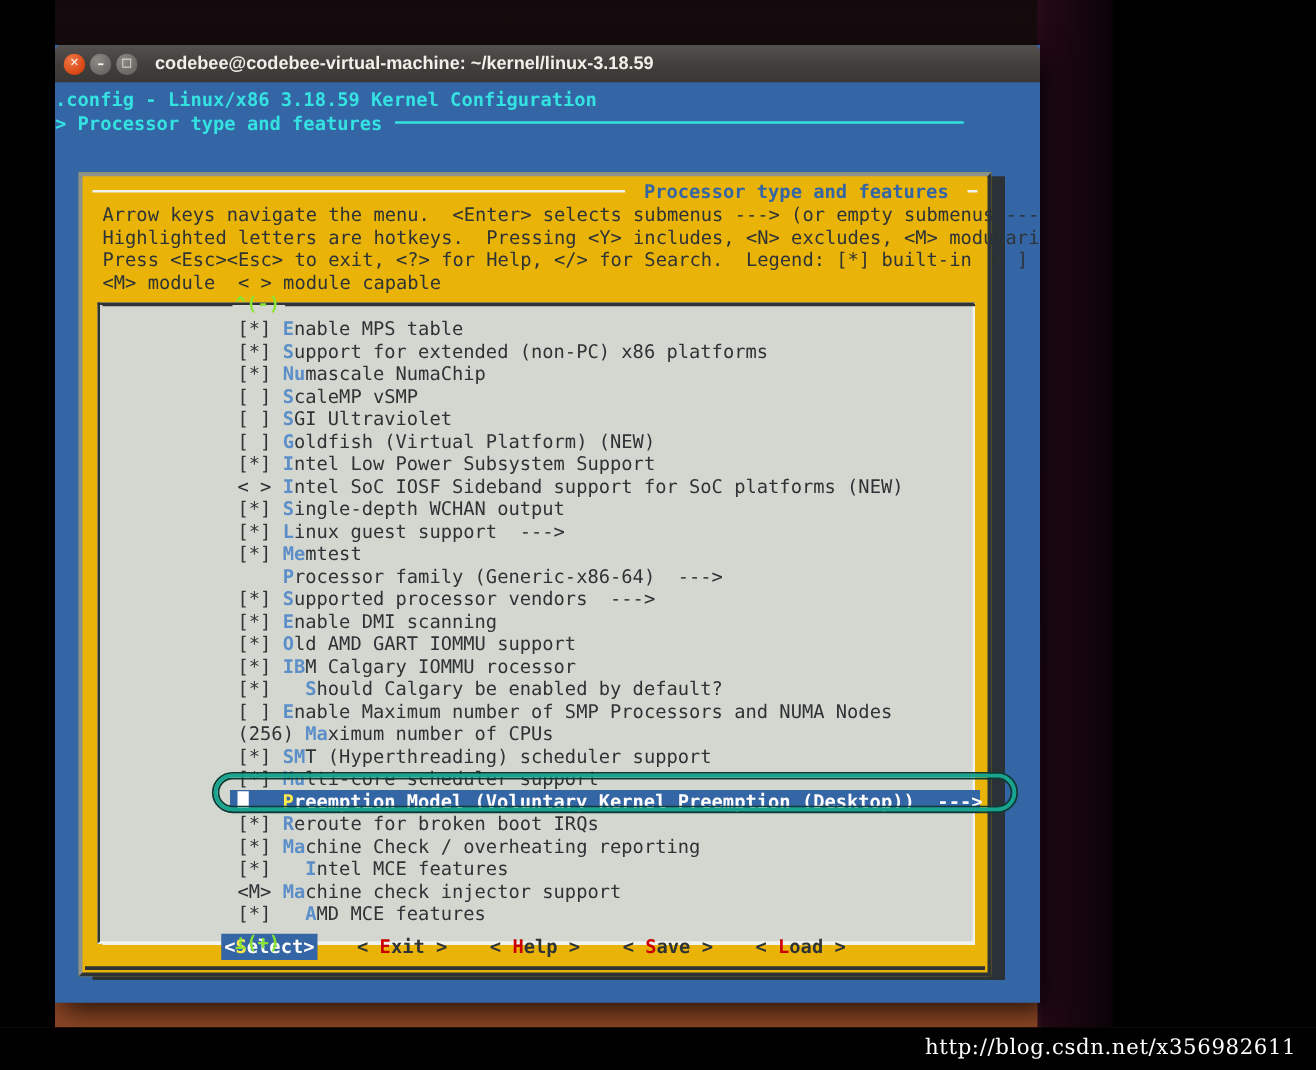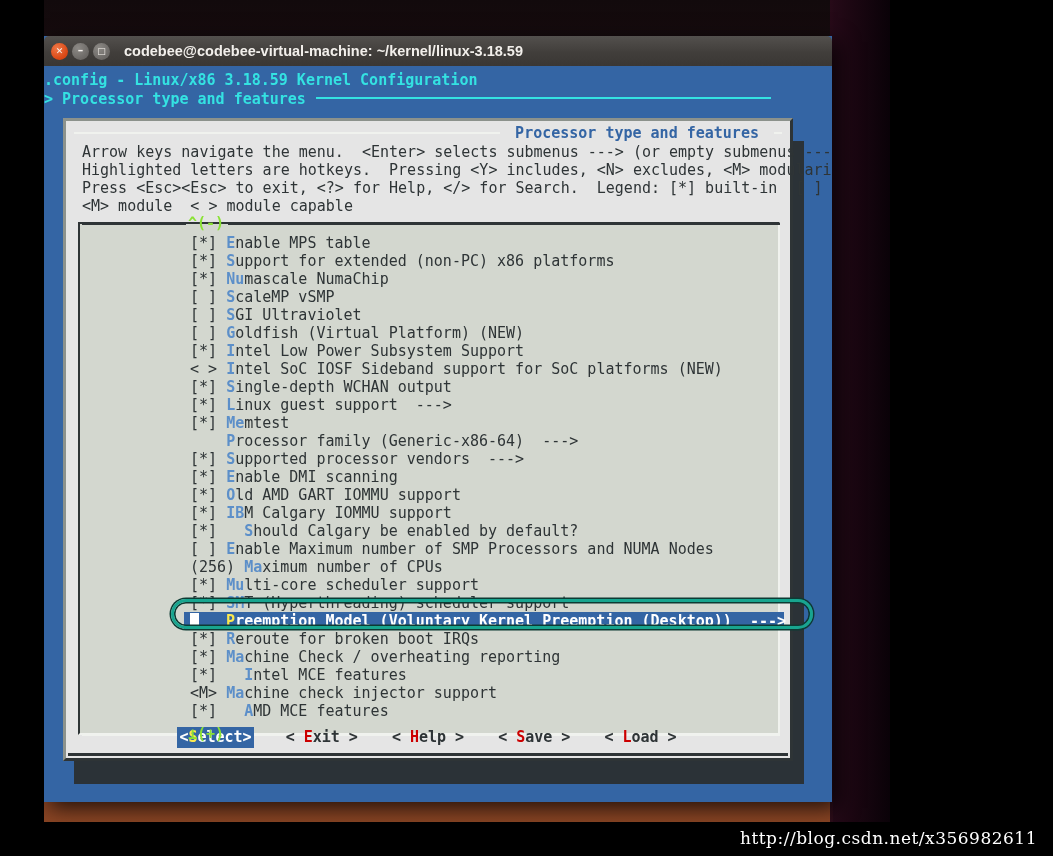--- a/index.html
+++ b/index.html
@@ -116,9 +116,9 @@
   
   .dialog {
     position: absolute;
-    left: 19px; top: 52px;
+    left: 19px; top: 72px;
     width: 730px; height: 643px;
-    background: #e5e5e5;
+    background: #eab308;
     border-left: 3px solid #8c928c;
     border-top: 3px solid #8c928c;
     border-right: 3px solid #2e3436;

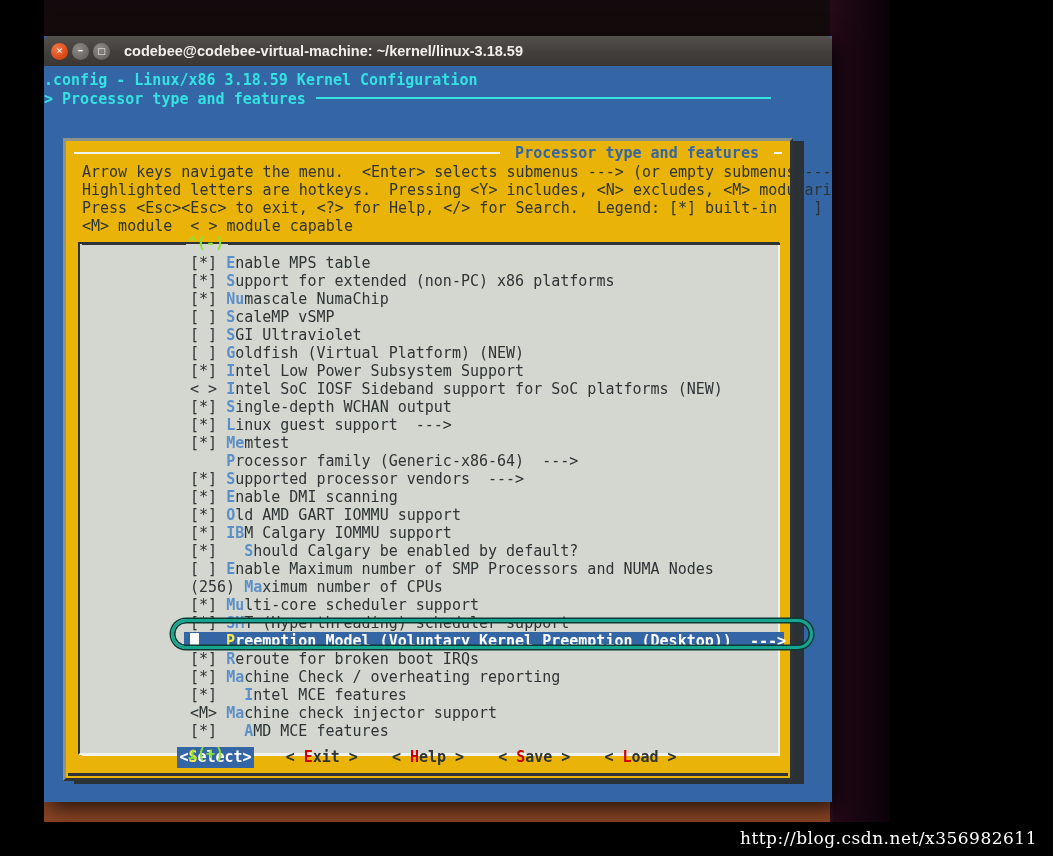--- a/index.html
+++ b/index.html
@@ -347,7 +347,7 @@
               <div class="mrow"><span>[*] </span><span class="hot">S</span><span>upported processor vendors  ---&gt;</span></div>
               <div class="mrow"><span>[*] </span><span class="hot">E</span><span>nable DMI scanning</span></div>
               <div class="mrow"><span>[*] </span><span class="hot">O</span><span>ld AMD GART IOMMU support</span></div>
-              <div class="mrow"><span>[*] </span><span class="hot">IB</span><span>M Calgary IOMMU support</span></div>
+              <div class="mrow"><span>[*] </span><span class="hot">IB</span><span>M Calgary IOMMU rocessor</span></div>
               <div class="mrow"><span>[*]   </span><span class="hot">S</span><span>hould Calgary be enabled by default?</span></div>
               <div class="mrow"><span>[ ] </span><span class="hot">E</span><span>nable Maximum number of SMP Processors and NUMA Nodes</span></div>
               <div class="mrow"><span>(256) </span><span class="hot">Ma</span><span>ximum number of CPUs</span></div>

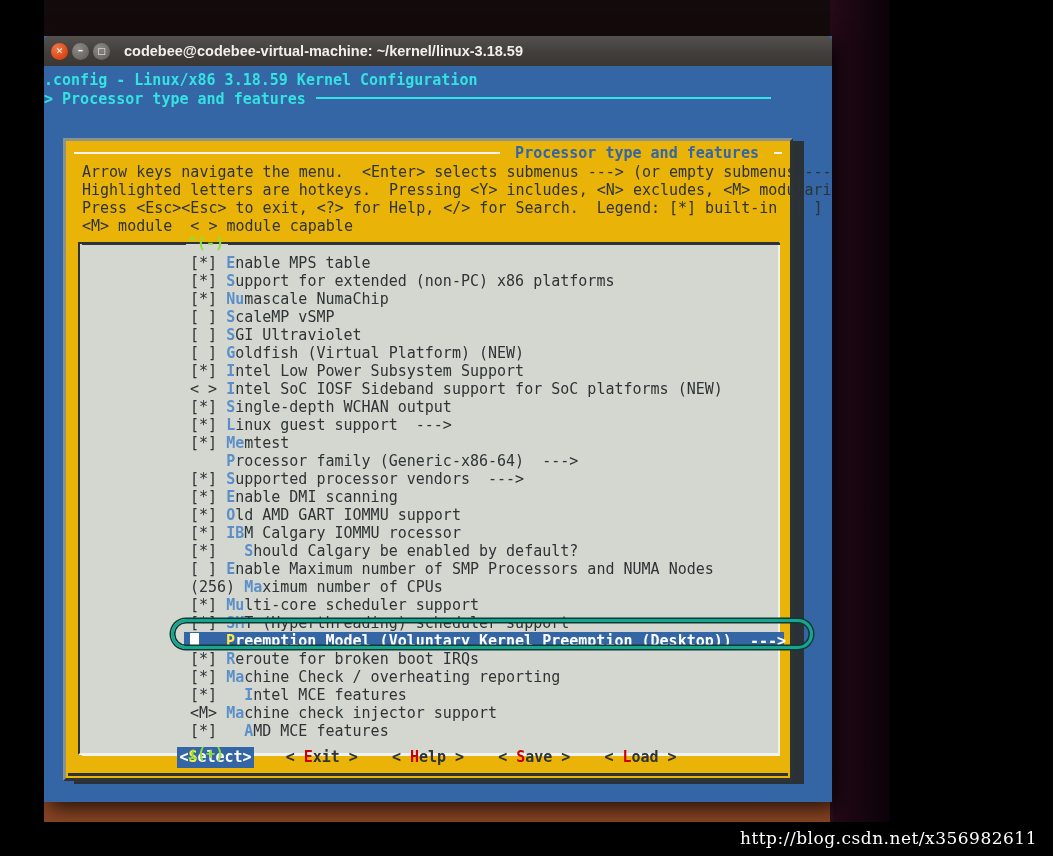--- a/index.html
+++ b/index.html
@@ -351,8 +351,8 @@
               <div class="mrow"><span>[*]   </span><span class="hot">S</span><span>hould Calgary be enabled by default?</span></div>
               <div class="mrow"><span>[ ] </span><span class="hot">E</span><span>nable Maximum number of SMP Processors and NUMA Nodes</span></div>
               <div class="mrow"><span>(256) </span><span class="hot">Ma</span><span>ximum number of CPUs</span></div>
+              <div class="mrow"><span>[*] </span><span class="hot">SM</span><span>T (Hyperthreading) scheduler support</span></div>
               <div class="mrow"><span>[*] </span><span class="hot">Mu</span><span>lti-core scheduler support</span></div>
-              <div class="mrow"><span>[*] </span><span class="hot">SM</span><span>T (Hyperthreading) scheduler support</span></div>
               <div class="mrow sel"><span class="cursorblk"></span><span>   </span><span class="hot">P</span><span>reemption Model (Voluntary Kernel Preemption (Desktop))  ---&gt;</span></div>
               <div class="mrow"><span>[*] </span><span class="hot">R</span><span>eroute for broken boot IRQs</span></div>
               <div class="mrow"><span>[*] </span><span class="hot">Ma</span><span>chine Check / overheating reporting</span></div>

